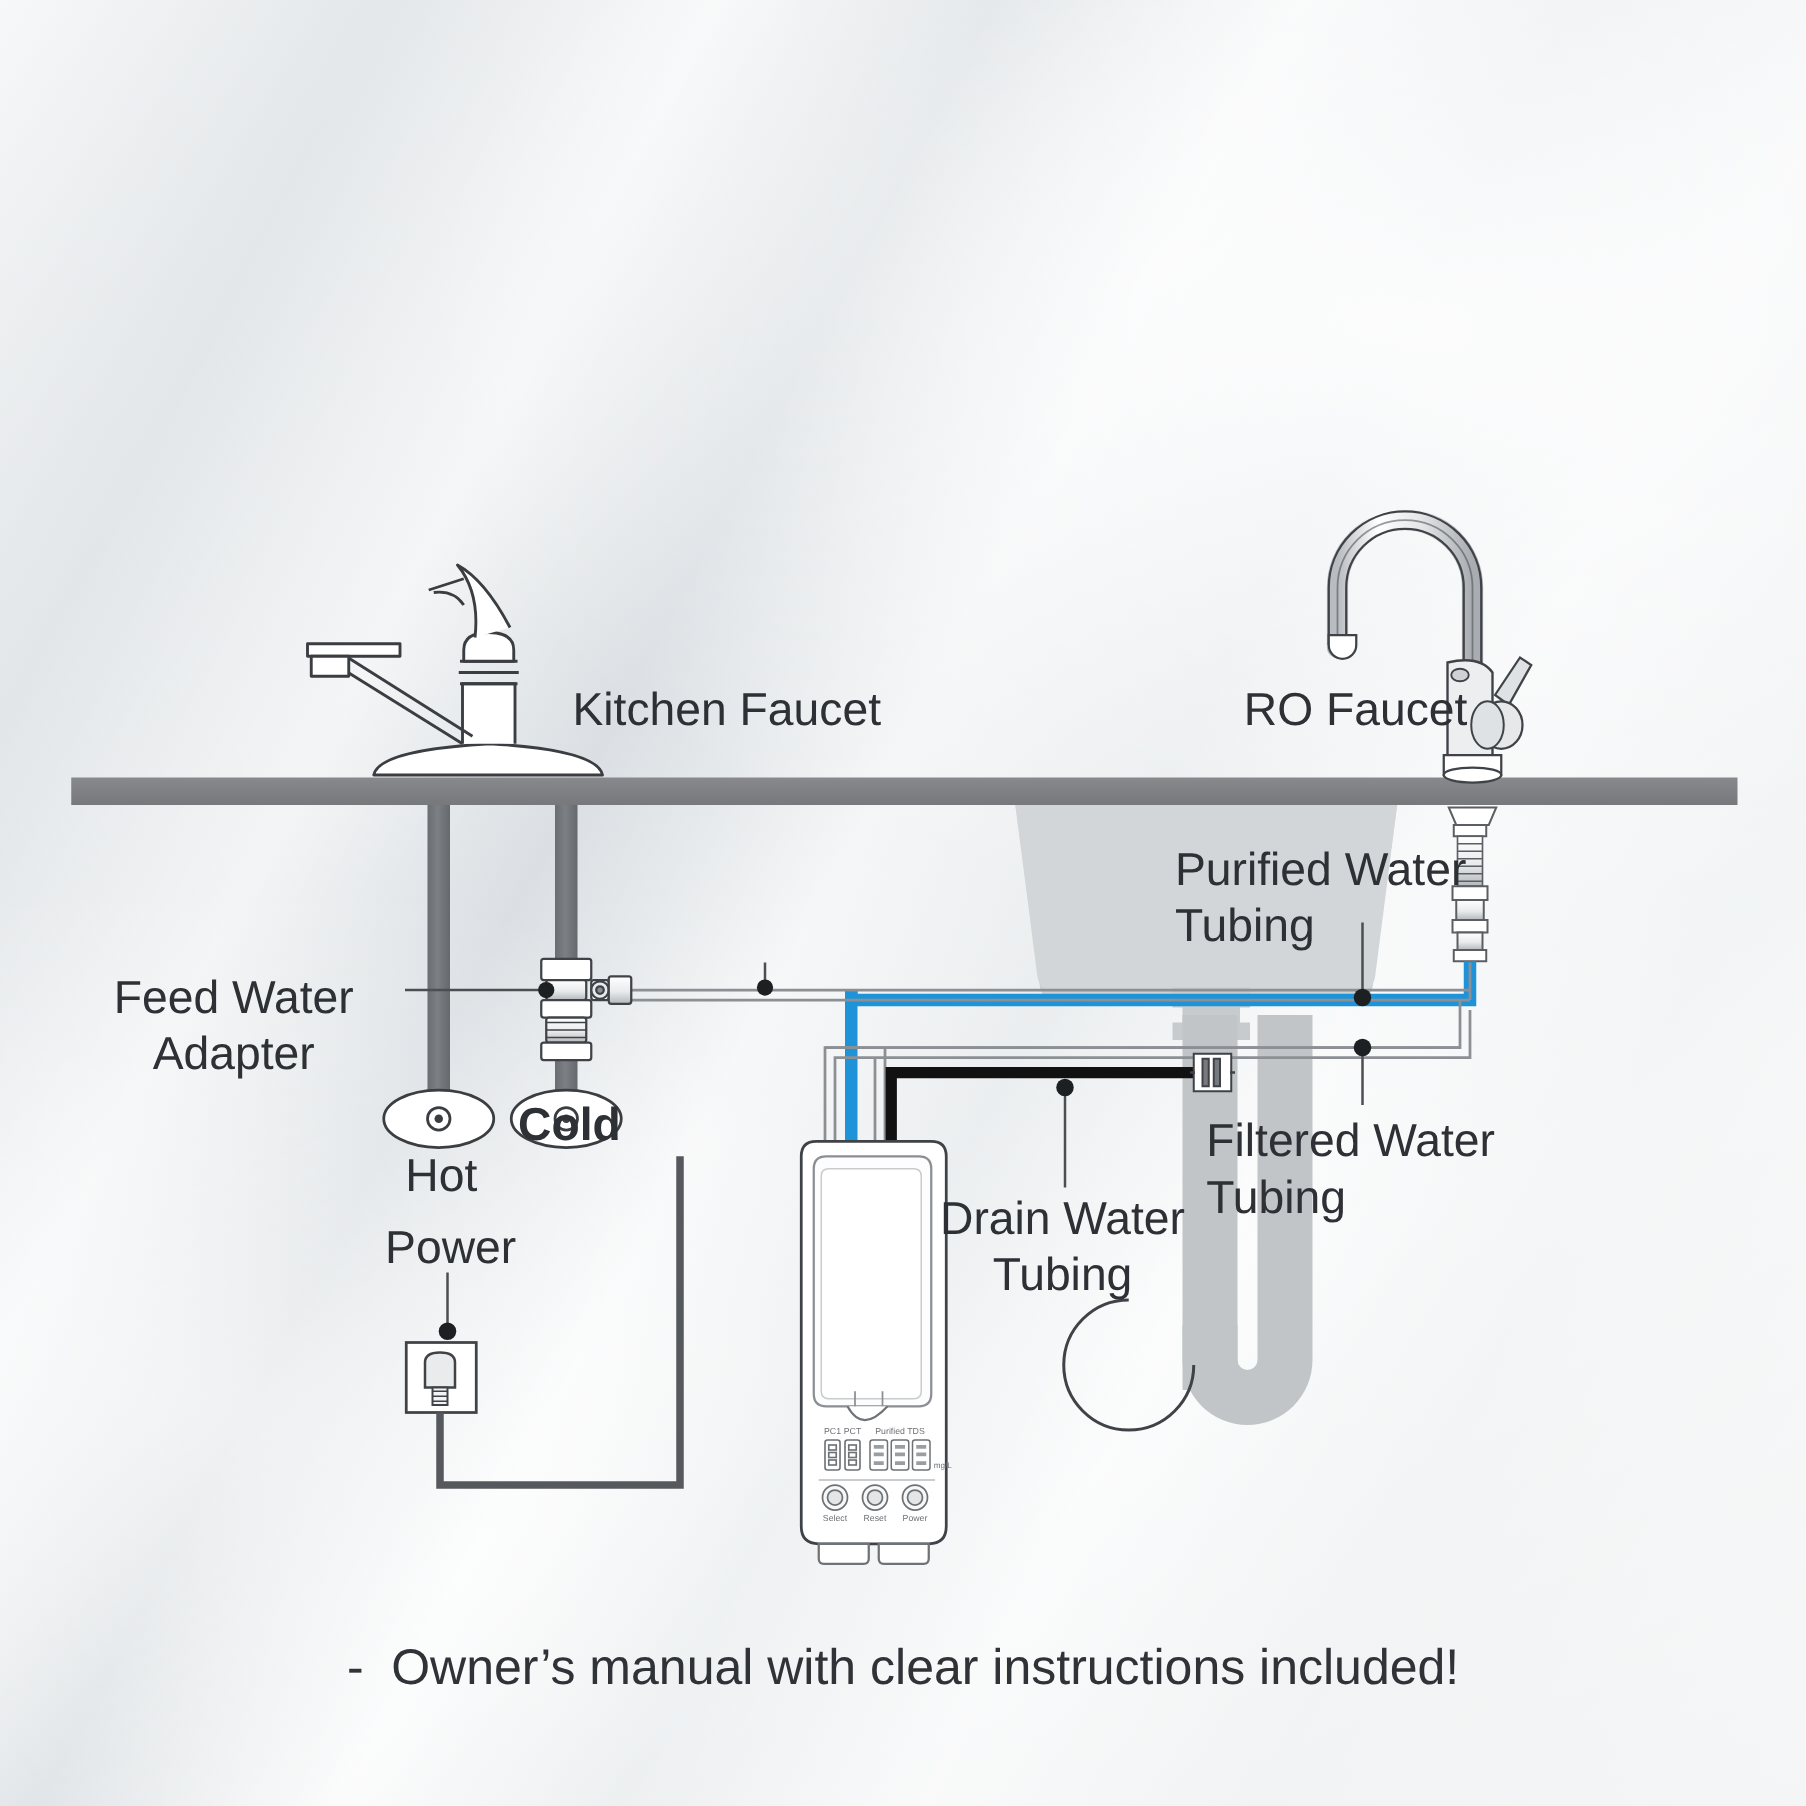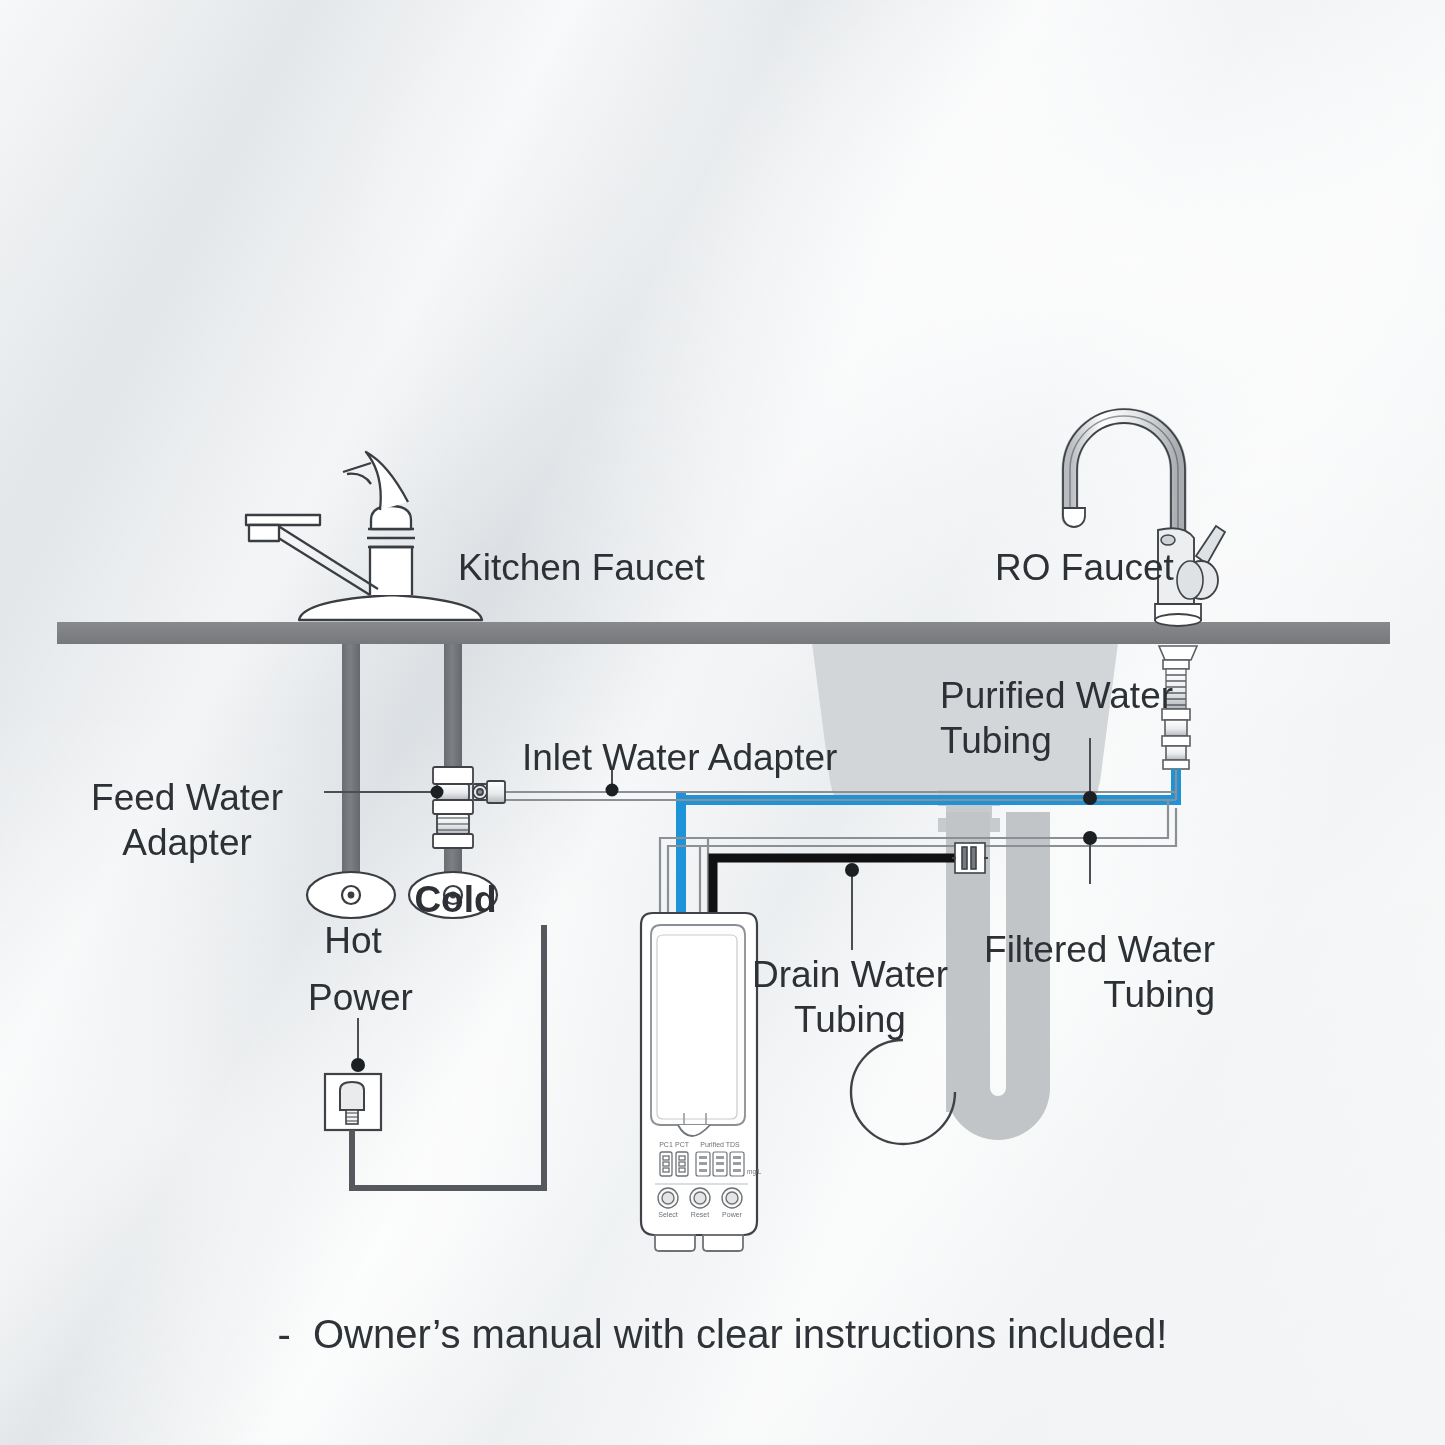--- a/index.html
+++ b/index.html
@@ -376,7 +376,6 @@
 
   <div class="lbl lbl-ro-faucet">RO Faucet</div>
 
-  <div class="lbl lbl-inlet">Inlet Water Adapter</div>
 
   <div class="lbl lbl-feed">Feed Water
 Adapter</div>

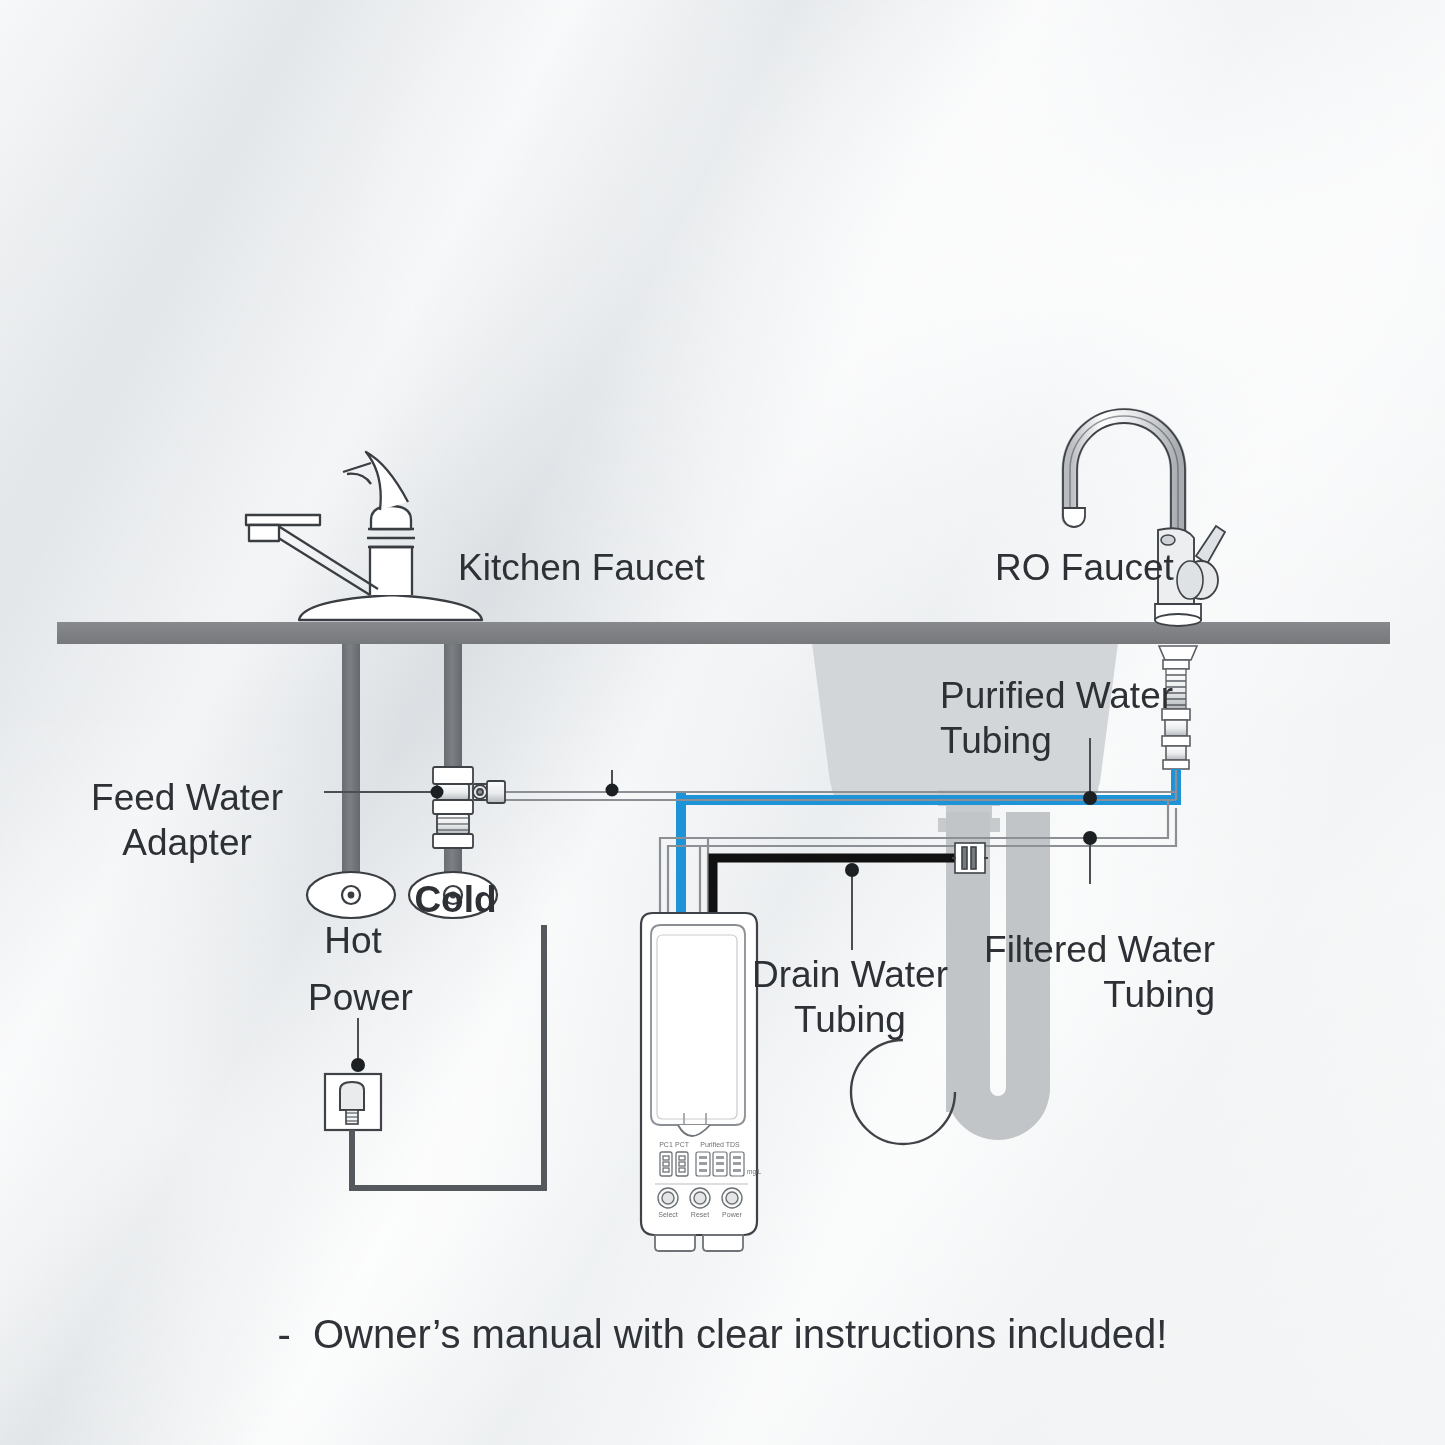--- a/index.html
+++ b/index.html
@@ -94,7 +94,7 @@
   .lbl-inlet          { left: 522px;  top: 735px; }
   .lbl-feed           { left: 52px;   top: 775px; width: 270px; text-align: center; }
   .lbl-purified       { left: 940px;  top: 673px; width: 250px; text-align: left; }
-  .lbl-filtered       { left: 965px;  top: 890px; width: 250px; text-align: right; margin-top: 37px; }
+  .lbl-filtered       { left: 965px;  top: 890px; width: 250px; text-align: left; }
   .lbl-drain          { left: 725px;  top: 952px; width: 250px; text-align: center; }
   .lbl-hot            { left: 298px;  top: 918px; width: 110px; text-align: center; }
   .lbl-cold           { left: 398px;  top: 877px; width: 115px; text-align: center; font-weight: bold; }

